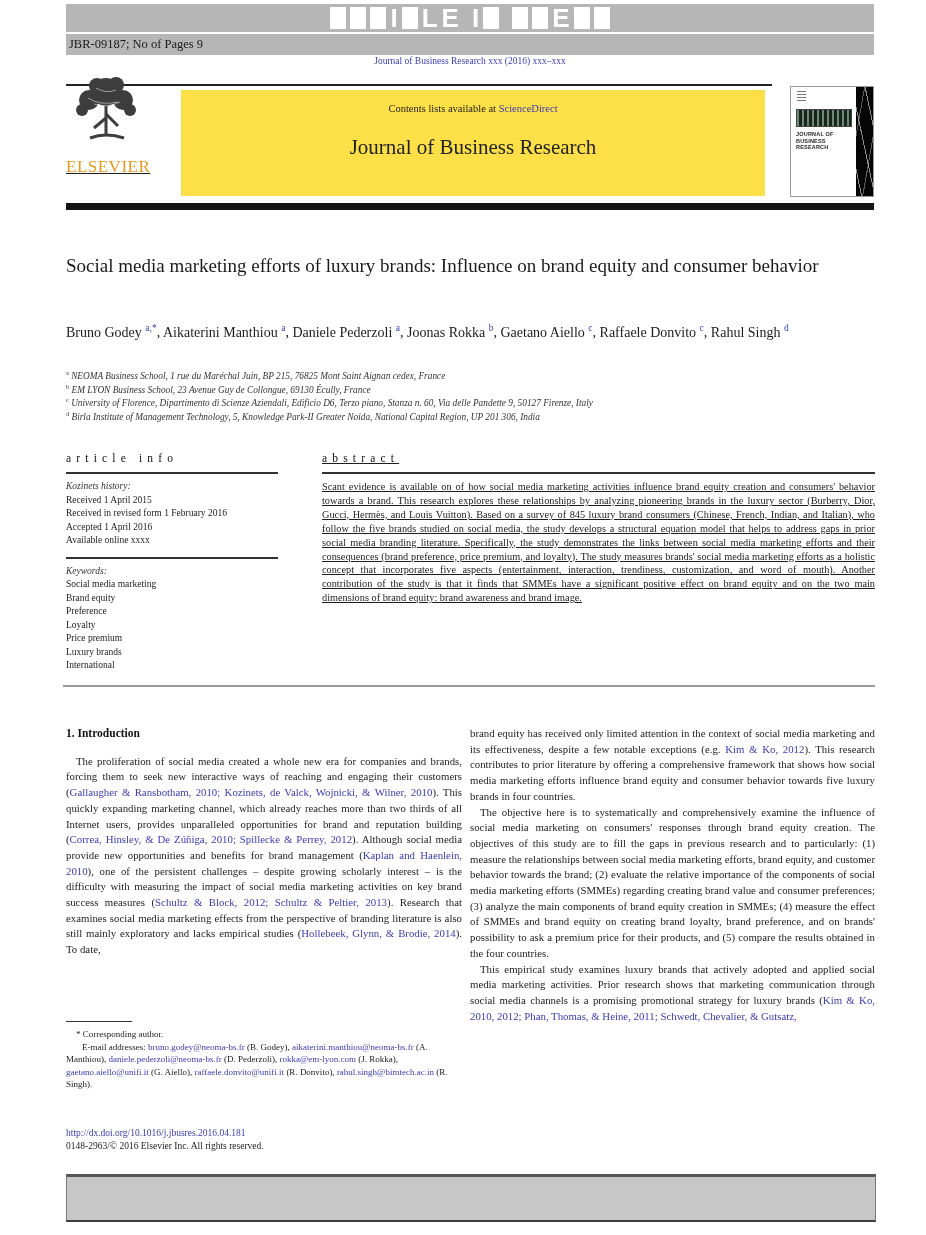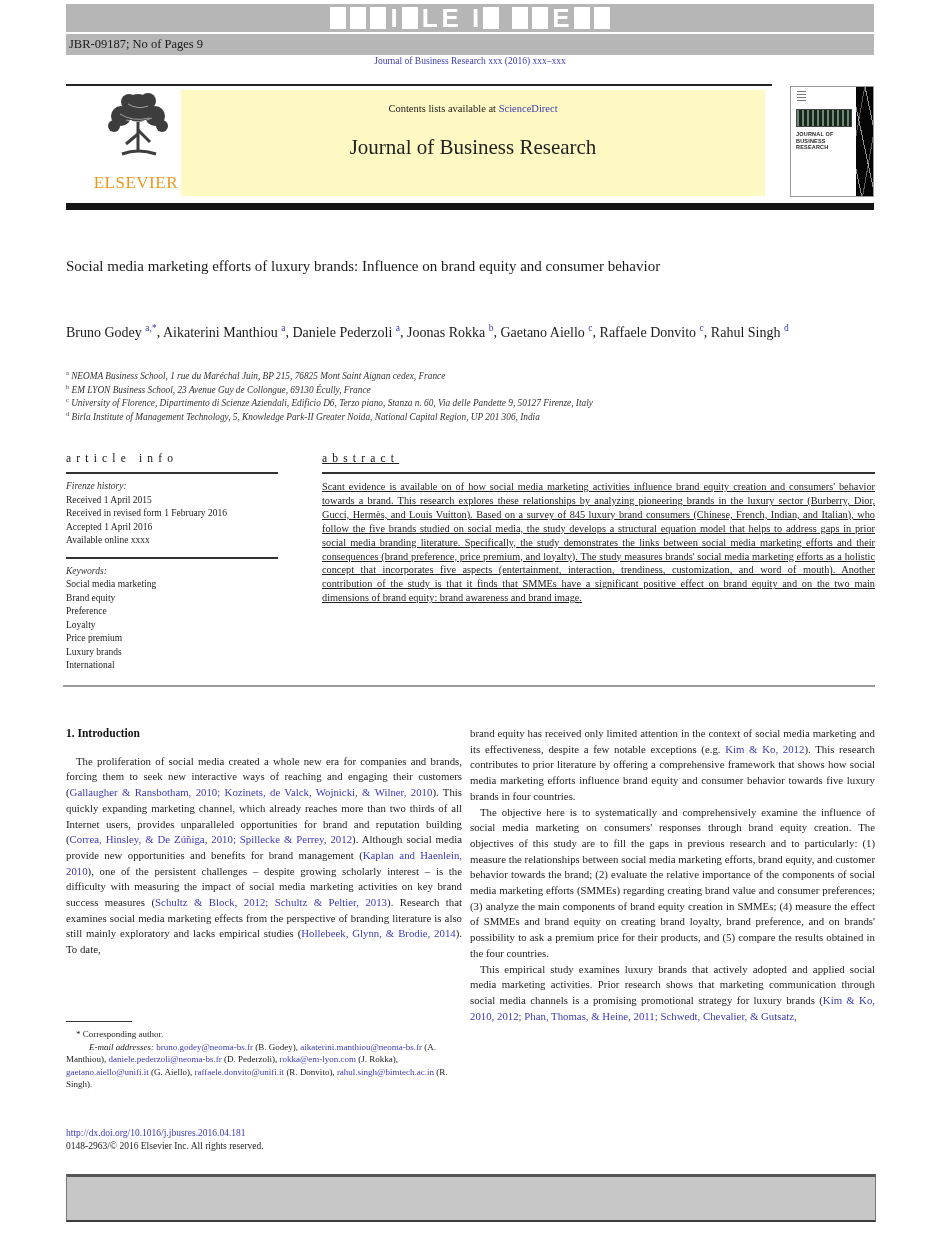--- a/index.html
+++ b/index.html
@@ -26,7 +26,7 @@
   .top-rule{position:absolute;left:66px;top:84px;width:706px;height:2px;background:#222;}
   .elsevier{position:absolute;left:66px;top:90px;width:112px;height:108px;text-align:right;}
   .elsevier-word{font-family:"Liberation Serif",serif;font-size:17px;letter-spacing:.5px;color:var(--elsevier_orange);margin-top:1px;}
-  .journal-box{position:absolute;left:181px;top:90px;width:584px;height:106px;background:#fef9c3;text-align:center;}
+  .journal-box{position:absolute;left:181px;top:90px;width:584px;height:106px;background:#fde047;text-align:center;}
   .contents-line{margin-top:13px;font-size:10.5px;color:#222;}
   .sciencedirect{color:var(--link);}
   .journal-title{margin-top:21px;font-size:21px;color:#222;}

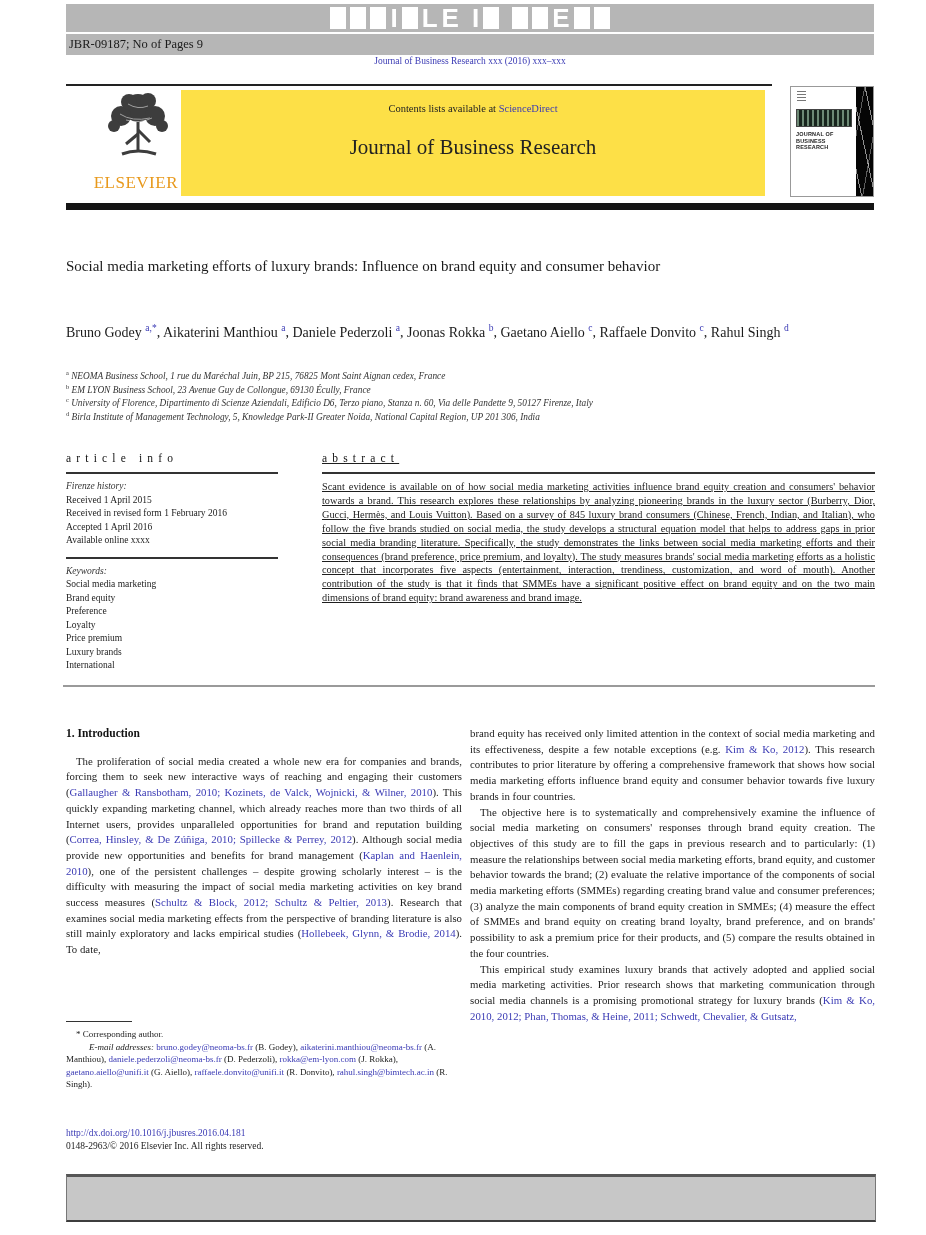--- a/index.html
+++ b/index.html
@@ -24,7 +24,7 @@
 
   
   .top-rule{position:absolute;left:66px;top:84px;width:706px;height:2px;background:#222;}
-  .elsevier{position:absolute;left:66px;top:90px;width:112px;height:108px;text-align:right;}
+  .elsevier{position:absolute;left:66px;top:74px;width:112px;height:108px;text-align:left;text-decoration:underline;}
   .elsevier-word{font-family:"Liberation Serif",serif;font-size:17px;letter-spacing:.5px;color:var(--elsevier_orange);margin-top:1px;}
   .journal-box{position:absolute;left:181px;top:90px;width:584px;height:106px;background:#fde047;text-align:center;}
   .contents-line{margin-top:13px;font-size:10.5px;color:#222;}

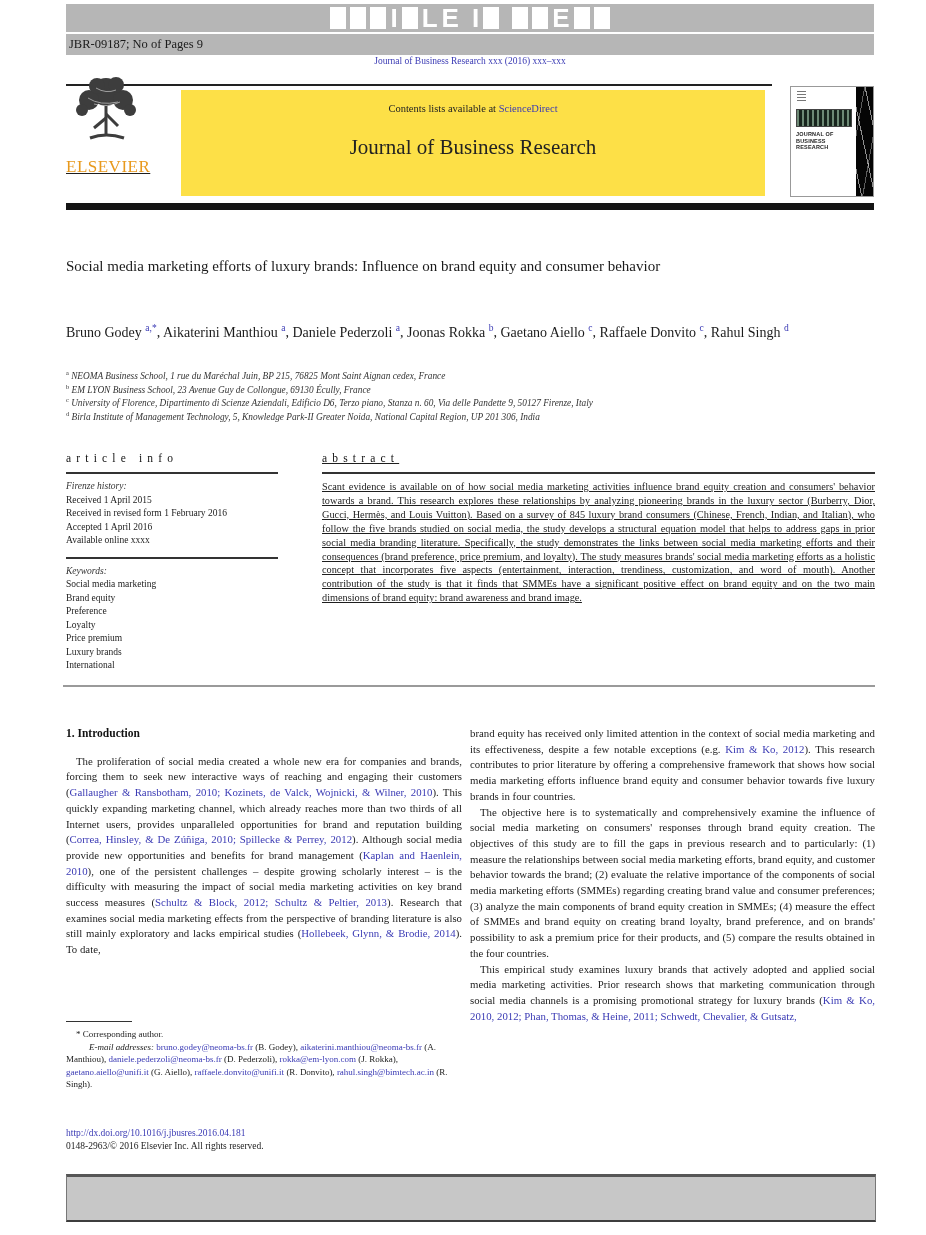--- a/index.html
+++ b/index.html
@@ -44,7 +44,7 @@
     #050505;}
 
   
-  .paper-title{position:absolute;left:66px;top:252px;width:790px;font-size:15px;line-height:28px;color:#1b1b1b;}
+  .paper-title{position:absolute;left:66px;top:252px;width:790px;font-size:19px;line-height:28px;color:#1b1b1b;}
   .authors{position:absolute;left:66px;top:322px;width:740px;font-size:14px;line-height:22px;color:#1b1b1b;}
   .affils{position:absolute;left:66px;top:370px;width:805px;font-size:9.3px;line-height:13.5px;color:#333;}
   .affil{font-style:italic;}

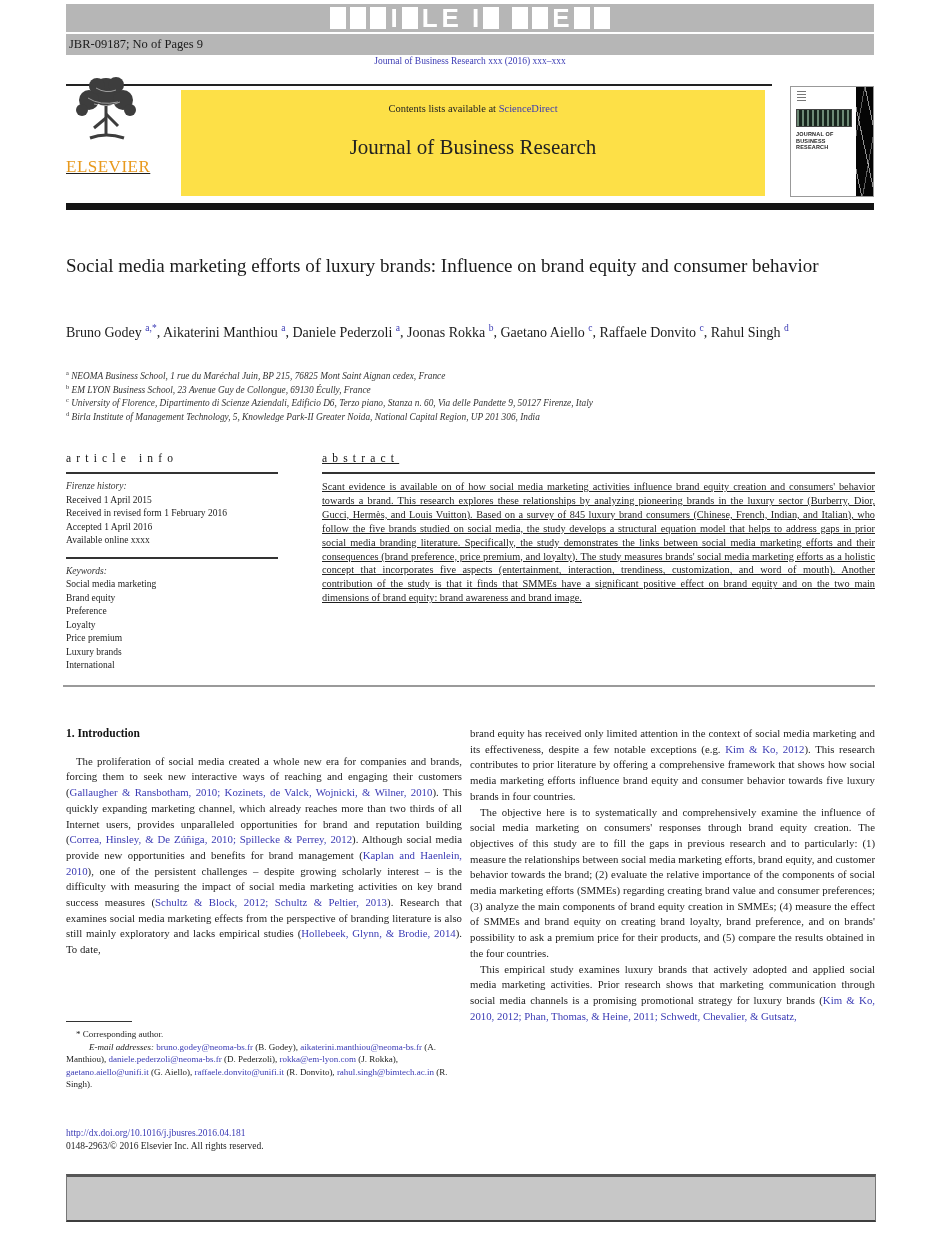--- a/index.html
+++ b/index.html
@@ -183,7 +183,7 @@
   <div class="info-col">
     <div class="sec-head">article info</div>
     <div class="info-rule"></div>
-    <div class="info-label">Firenze history:</div>
+    <div class="info-label">Kozinets history:</div>
     <div class="info-item">Received 1 April 2015</div>
     <div class="info-item">Received in revised form 1 February 2016</div>
     <div class="info-item">Accepted 1 April 2016</div>

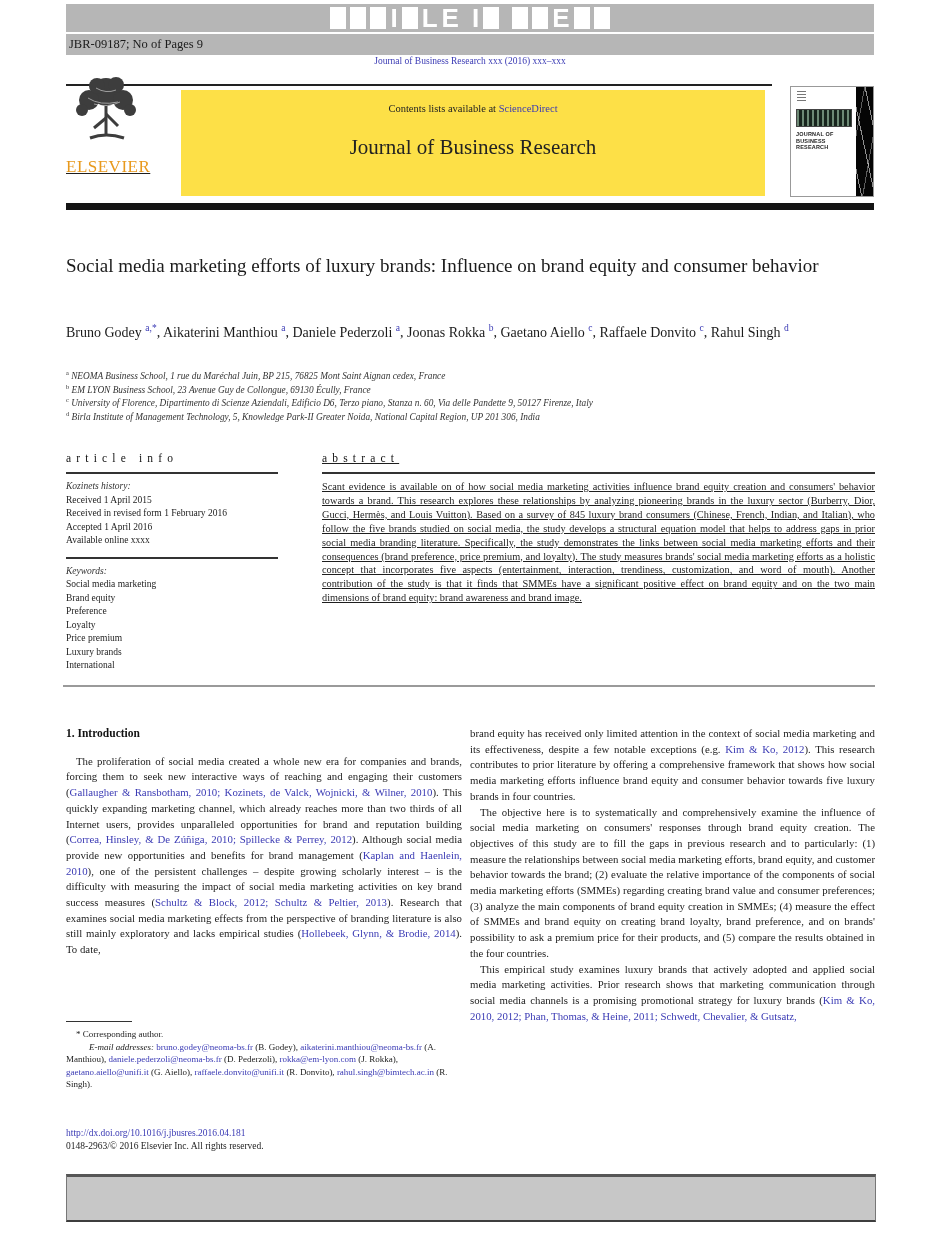--- a/index.html
+++ b/index.html
@@ -71,7 +71,7 @@
   .para{text-indent:10px;}
   .para.noindent{text-indent:0;}
   .seg-ln{color:var(--link);}
-  .seg-it{font-style:italic;margin-left:7px;}
+  .seg-it{}
   sup{font-size:68%;line-height:0;}
   .seg-sup{color:var(--link);}
 

